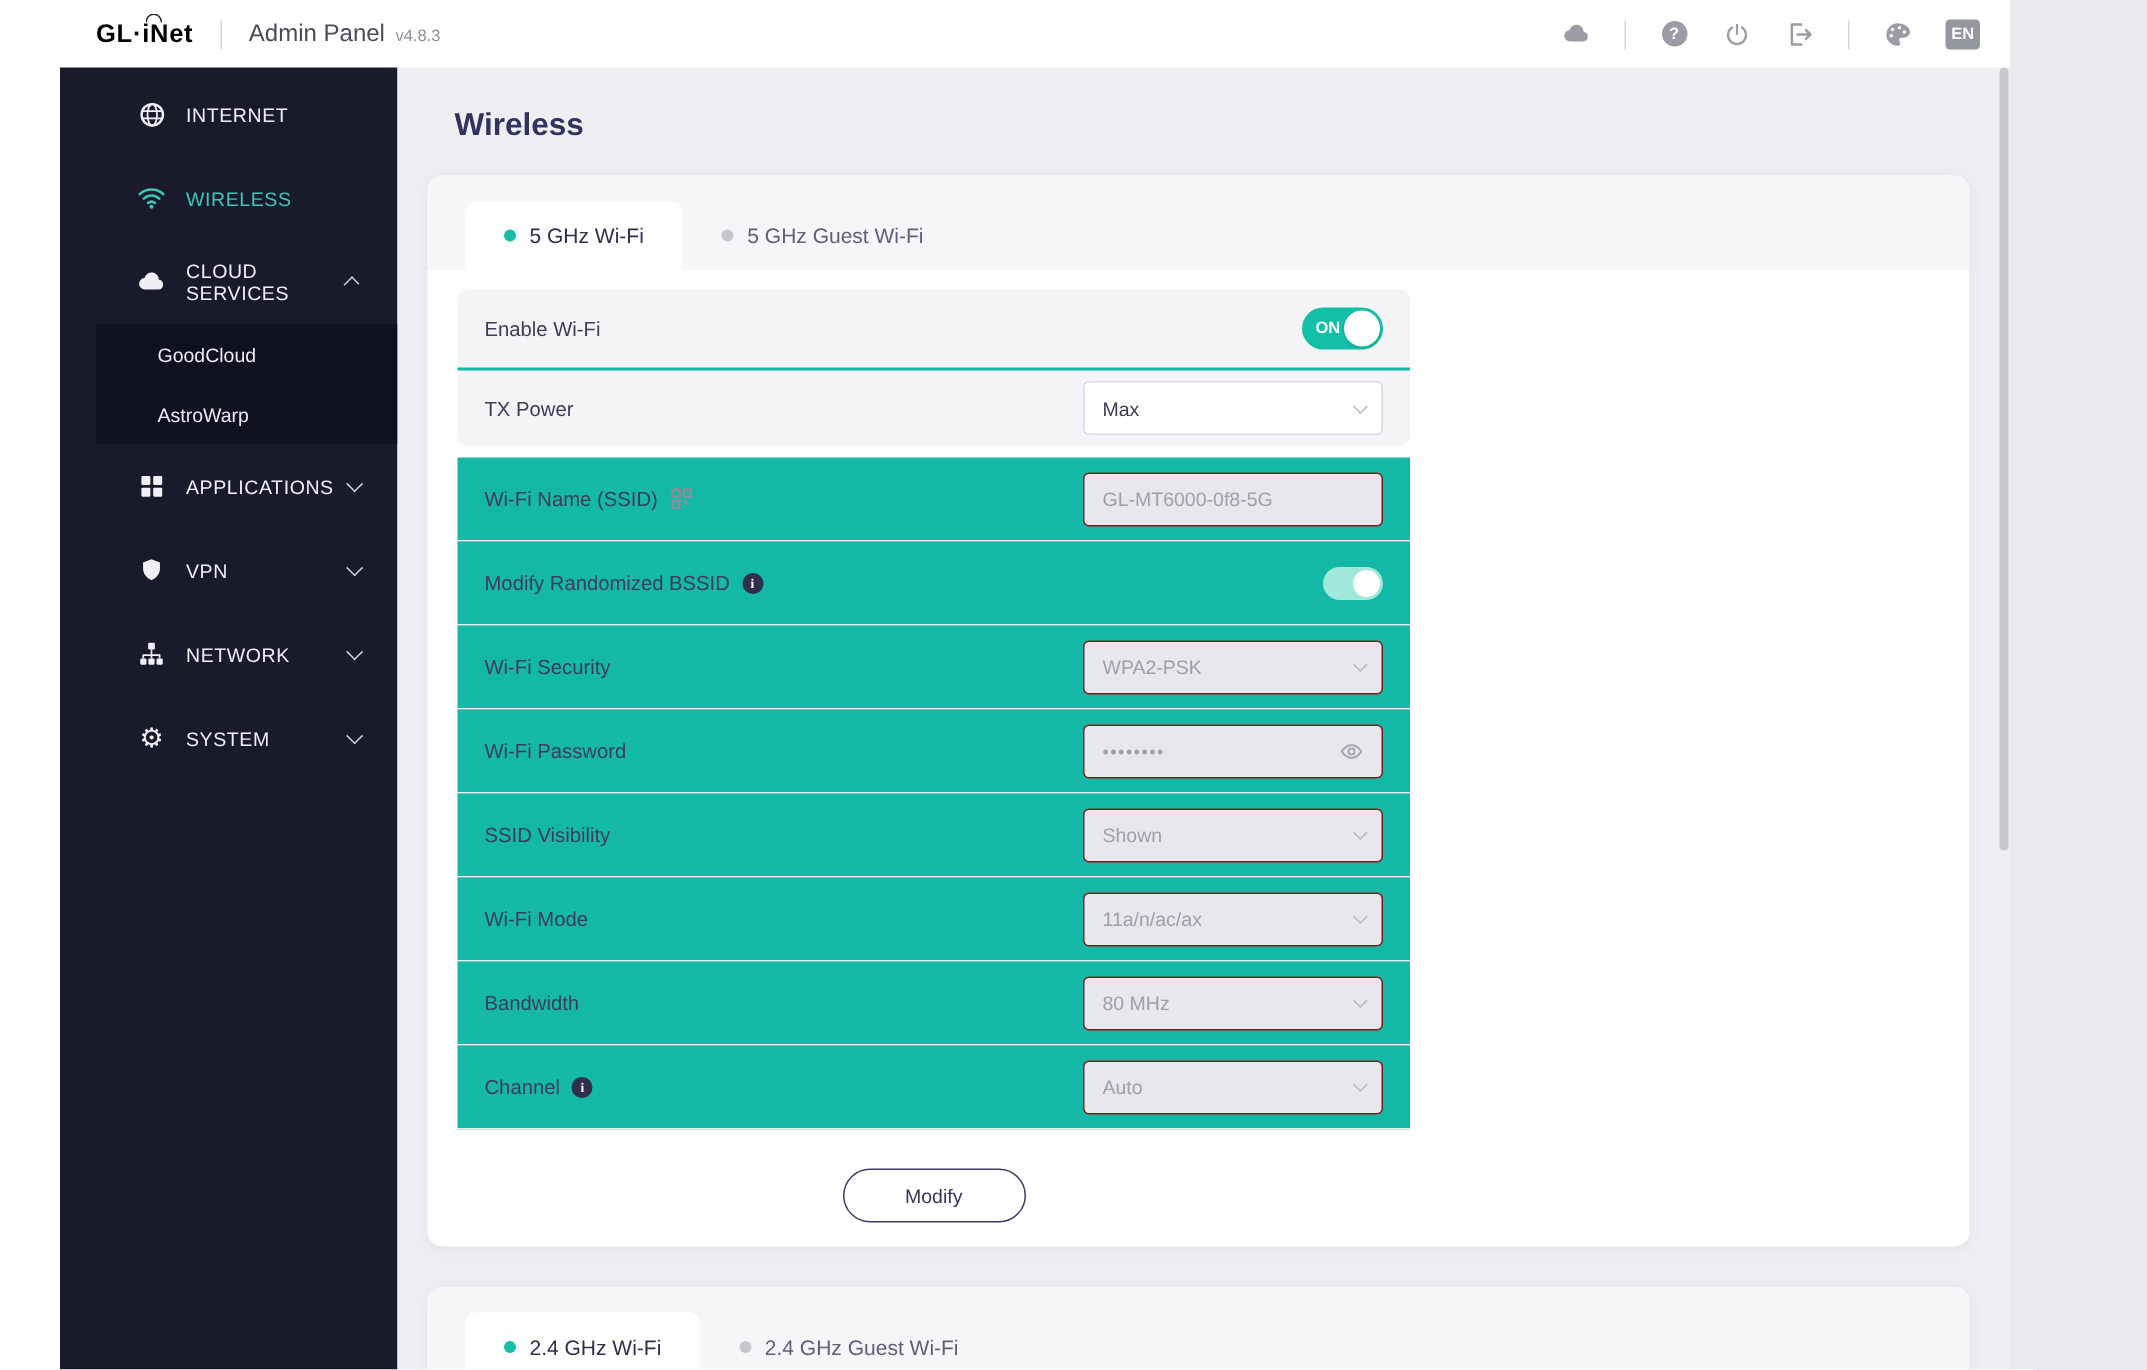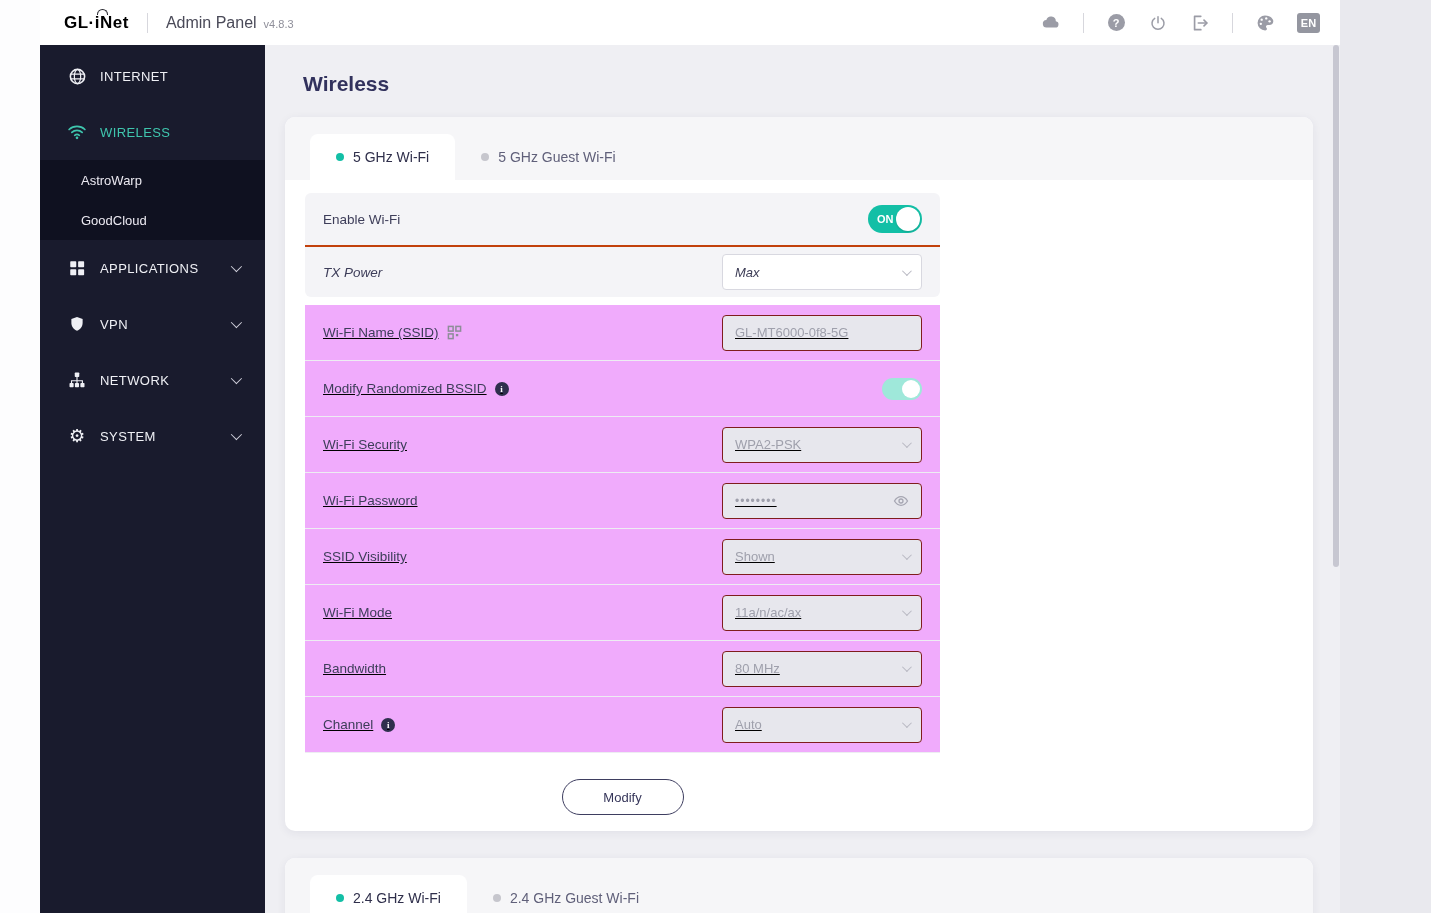--- a/index.html
+++ b/index.html
@@ -30,7 +30,7 @@
                 font-size:11px; font-weight:700; display:flex; align-items:center; justify-content:center; padding:0 3px; }
 
   
-  .sidebar { position:absolute; left:40px; top:45px; width:225px; height:868px; background:#191b2d; padding-top:3px; }
+  .sidebar { position:absolute; left:40px; top:45px; width:225px; height:868px; background:#191b2d; padding-top:3px;padding-left:24px; }
   .side-item { height:56px; display:flex; align-items:center; padding:0 26px 0 27px; cursor:pointer; }
   .side-item .sicon { width:20px; display:flex; justify-content:center; }
   .side-item .slabel { margin-left:13px; font-size:13px; letter-spacing:.4px; color:#eff0f5; }

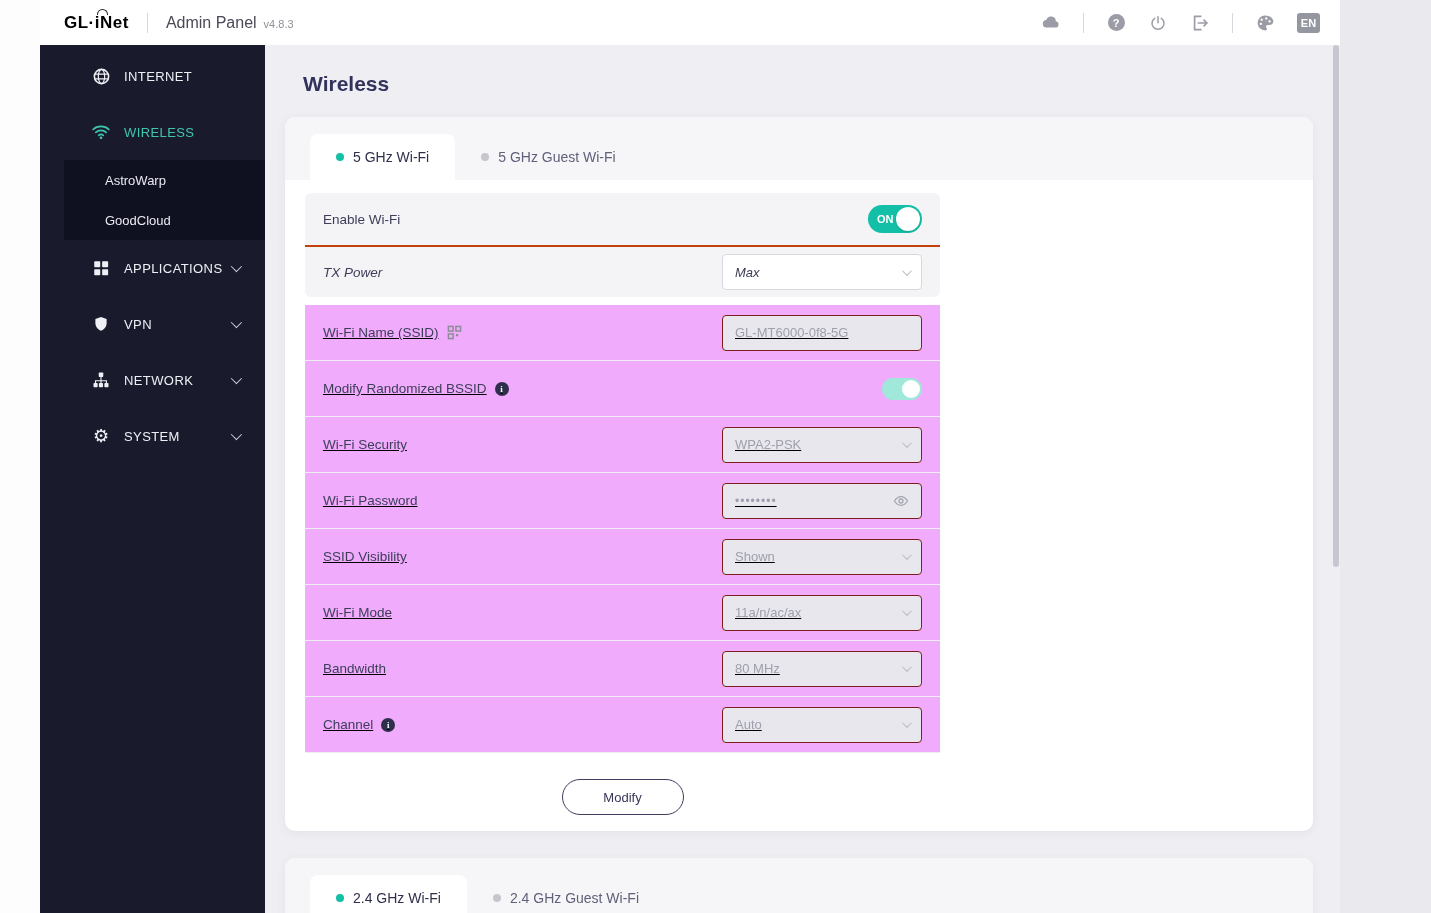--- a/index.html
+++ b/index.html
@@ -173,6 +173,15 @@
     </span>
     <span class="slabel">WIRELESS</span>
   </div>
+  <div class="side-item">
+    <span class="sicon">
+      <svg width="20" height="20" viewBox="0 0 24 24">
+          <path d="M7 18h10.4a3.9 3.9 0 0 0 .6-7.75A5.9 5.9 0 0 0 6.4 8.8 4.4 4.4 0 0 0 7 18z" fill="#eff0f5"></path>
+        </svg>
+    </span>
+    <span class="slabel">CLOUD SERVICES</span>
+    <span class="side-chev up"></span>
+  </div>
   <div class="submenu">
     <div class="sub-item">AstroWarp</div>
     <div class="sub-item">GoodCloud</div>

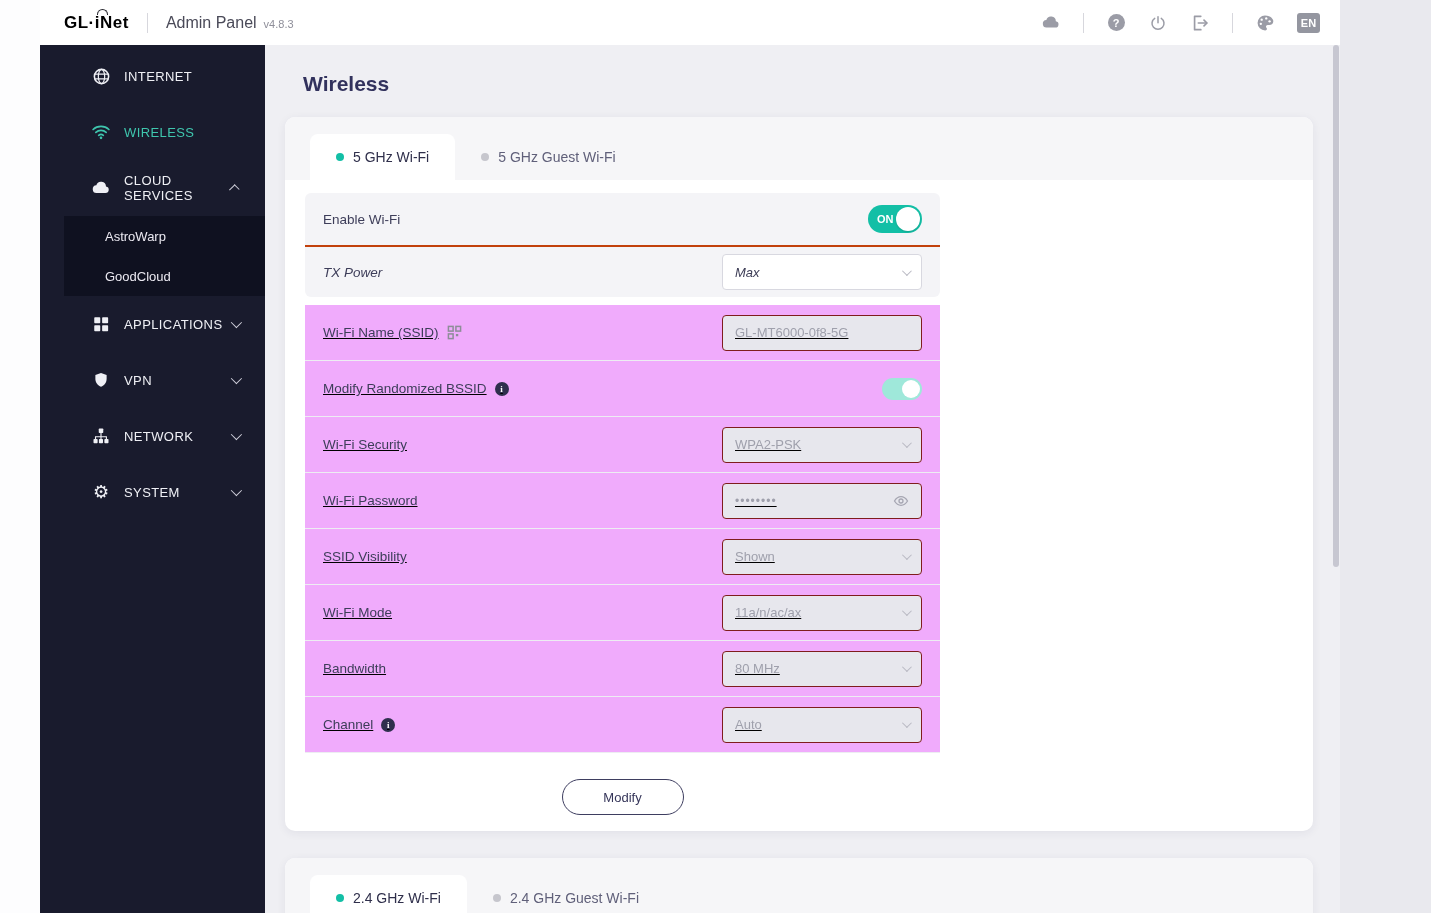--- a/index.html
+++ b/index.html
@@ -183,8 +183,8 @@
     <span class="side-chev up"></span>
   </div>
   <div class="submenu">
+    <div class="sub-item">GoodCloud</div>
     <div class="sub-item">AstroWarp</div>
-    <div class="sub-item">GoodCloud</div>
   </div>
   <div class="side-item">
     <span class="sicon">

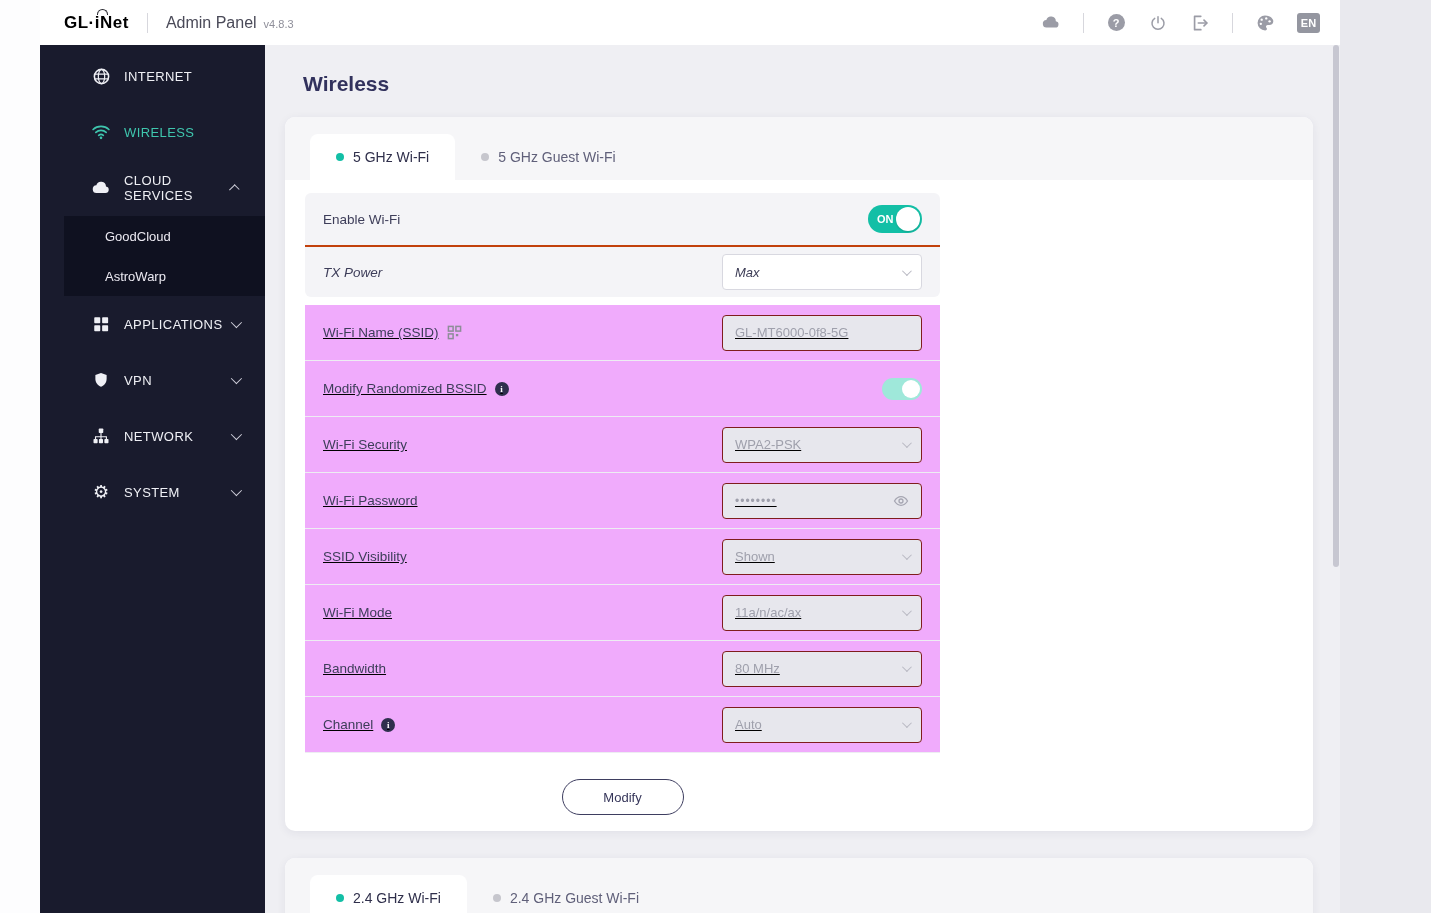--- a/index.html
+++ b/index.html
@@ -64,7 +64,7 @@
   .row { display:flex; align-items:center; justify-content:space-between; padding:0 18px; }
   .group { background:#f4f4f7; border-radius:6px; }
   .group .row { height:52px; }
-  .group .row + .row { border-top:2px solid #c2410c;font-style:italic; }
+  .group .row + .row { border-top:2px solid #14b8a6; }
   .plain { margin-top:8px; }
   .plain .row { height:56px; border-bottom:1px solid #ededf2; background:#f0abfc;text-decoration:underline; }
 

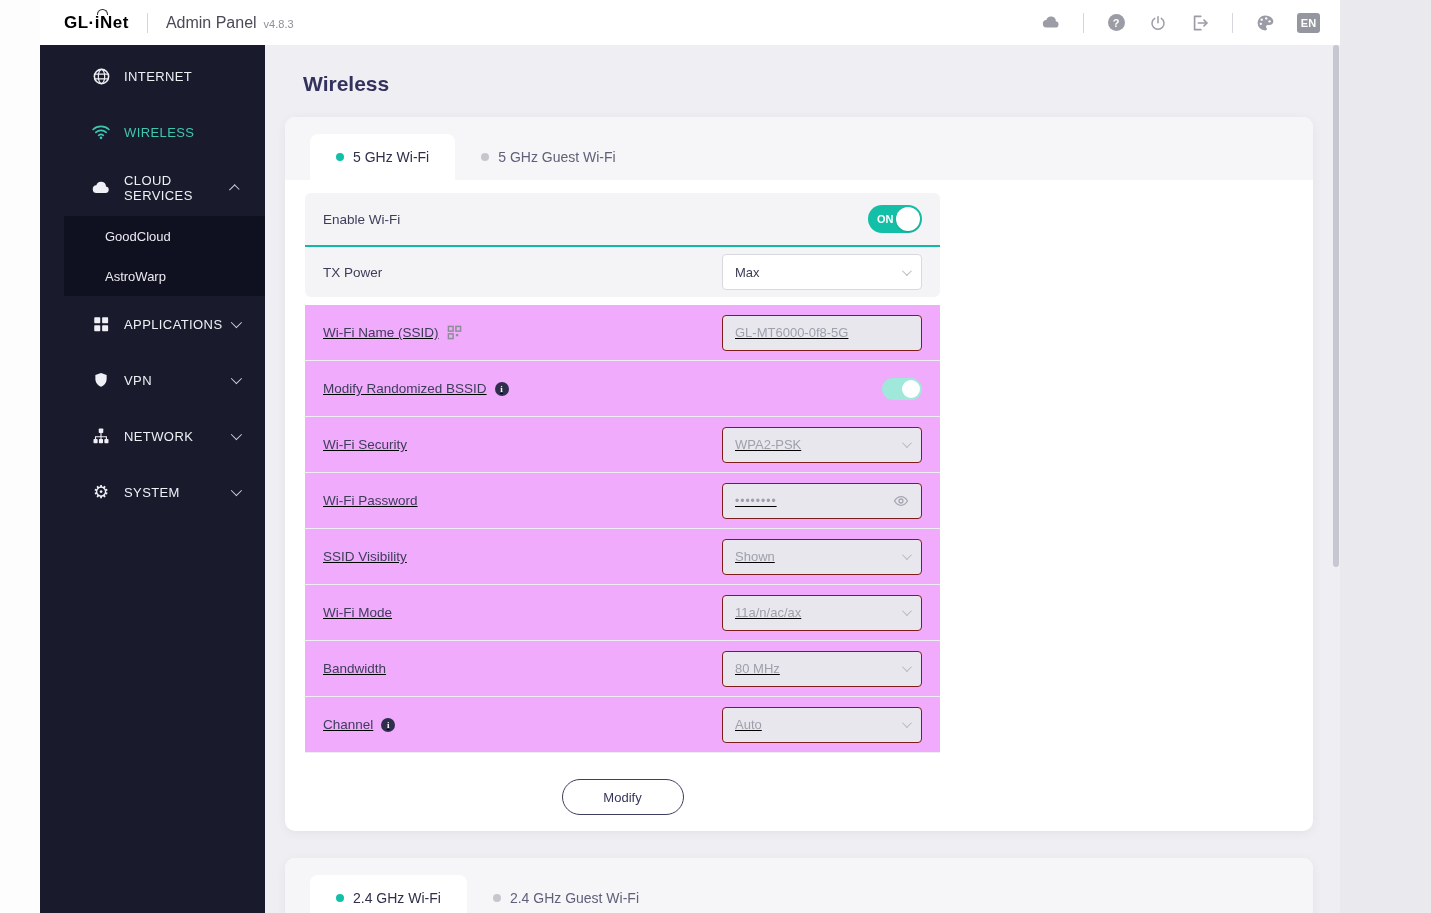--- a/index.html
+++ b/index.html
@@ -66,7 +66,7 @@
   .group .row { height:52px; }
   .group .row + .row { border-top:2px solid #14b8a6; }
   .plain { margin-top:8px; }
-  .plain .row { height:56px; border-bottom:1px solid #ededf2; background:#f0abfc;text-decoration:underline; }
+  .plain .row { height:56px; border-bottom:1px solid #ededf2; background:#14b8a6; }
 
   .flabel { font-size:13.5px; color:#3d3d59; display:flex; align-items:center; gap:8px; }
   .info-dot { width:14px; height:14px; border-radius:50%; background:#2f2f4d; color:#fff;

